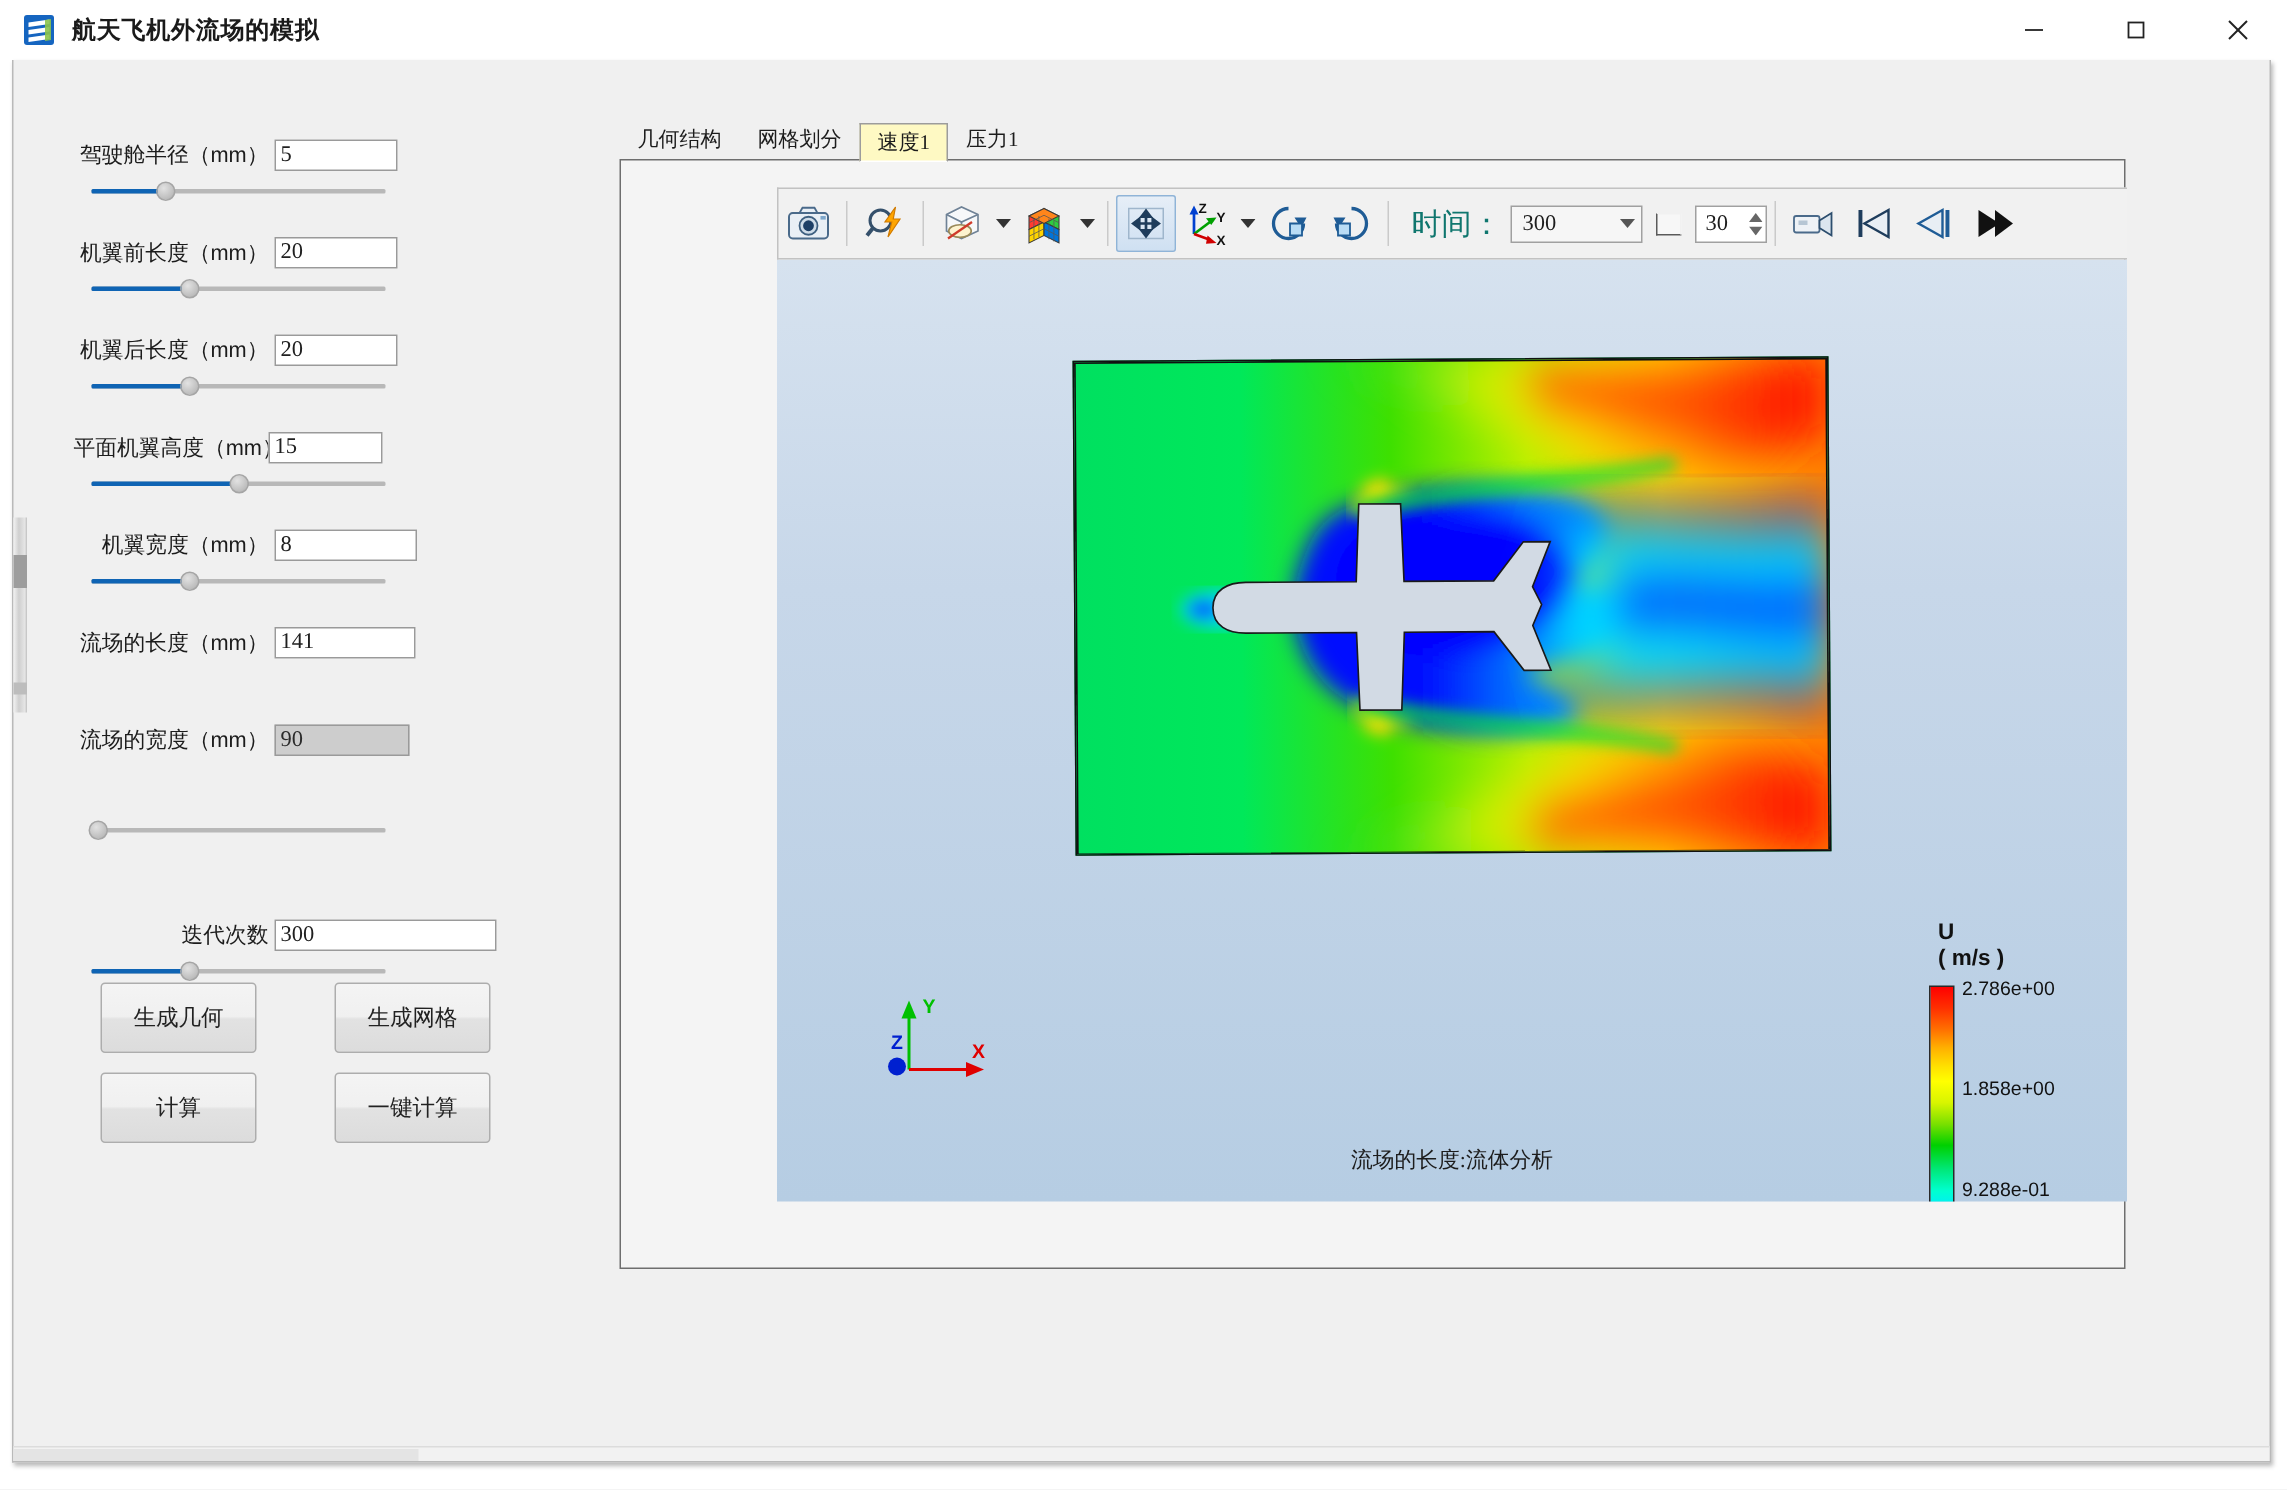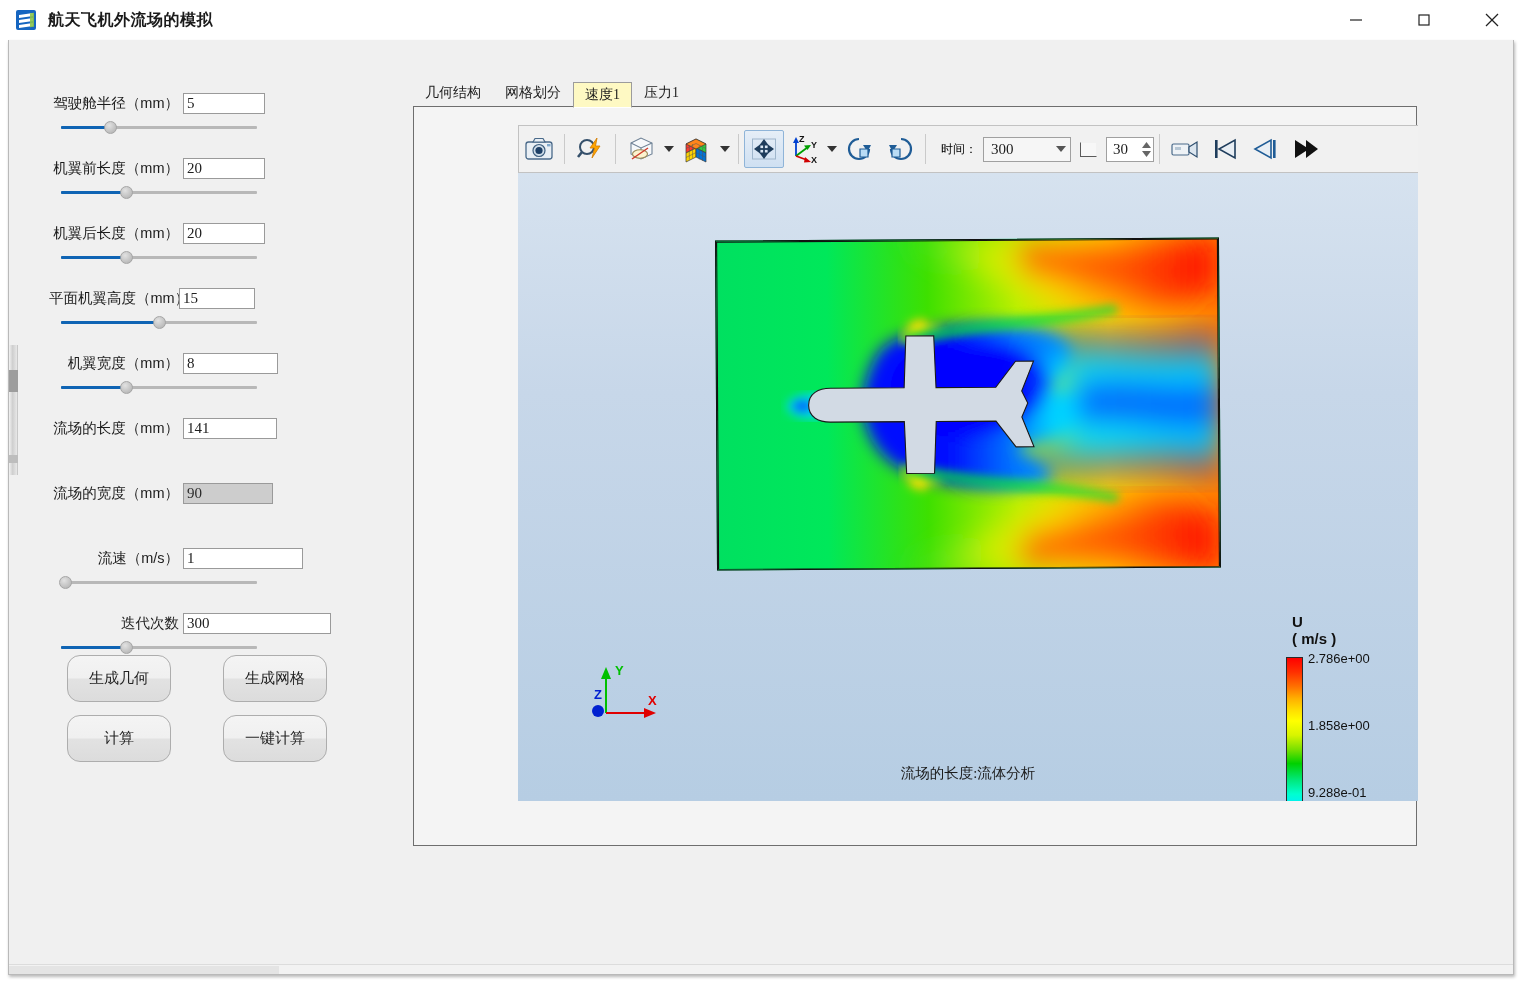--- a/index.html
+++ b/index.html
@@ -234,7 +234,7 @@
     display: flex; align-items: center; justify-content: center;
   }
   .tb-label {
-    font-size: 12px; color: #000000; margin: 0 6px 0 10px;
+    font-size: 20px; color: #0f766e; margin: 0 6px 0 10px;
     font-family: Liberation Mono, monospace;
   }
   .tb-combo {

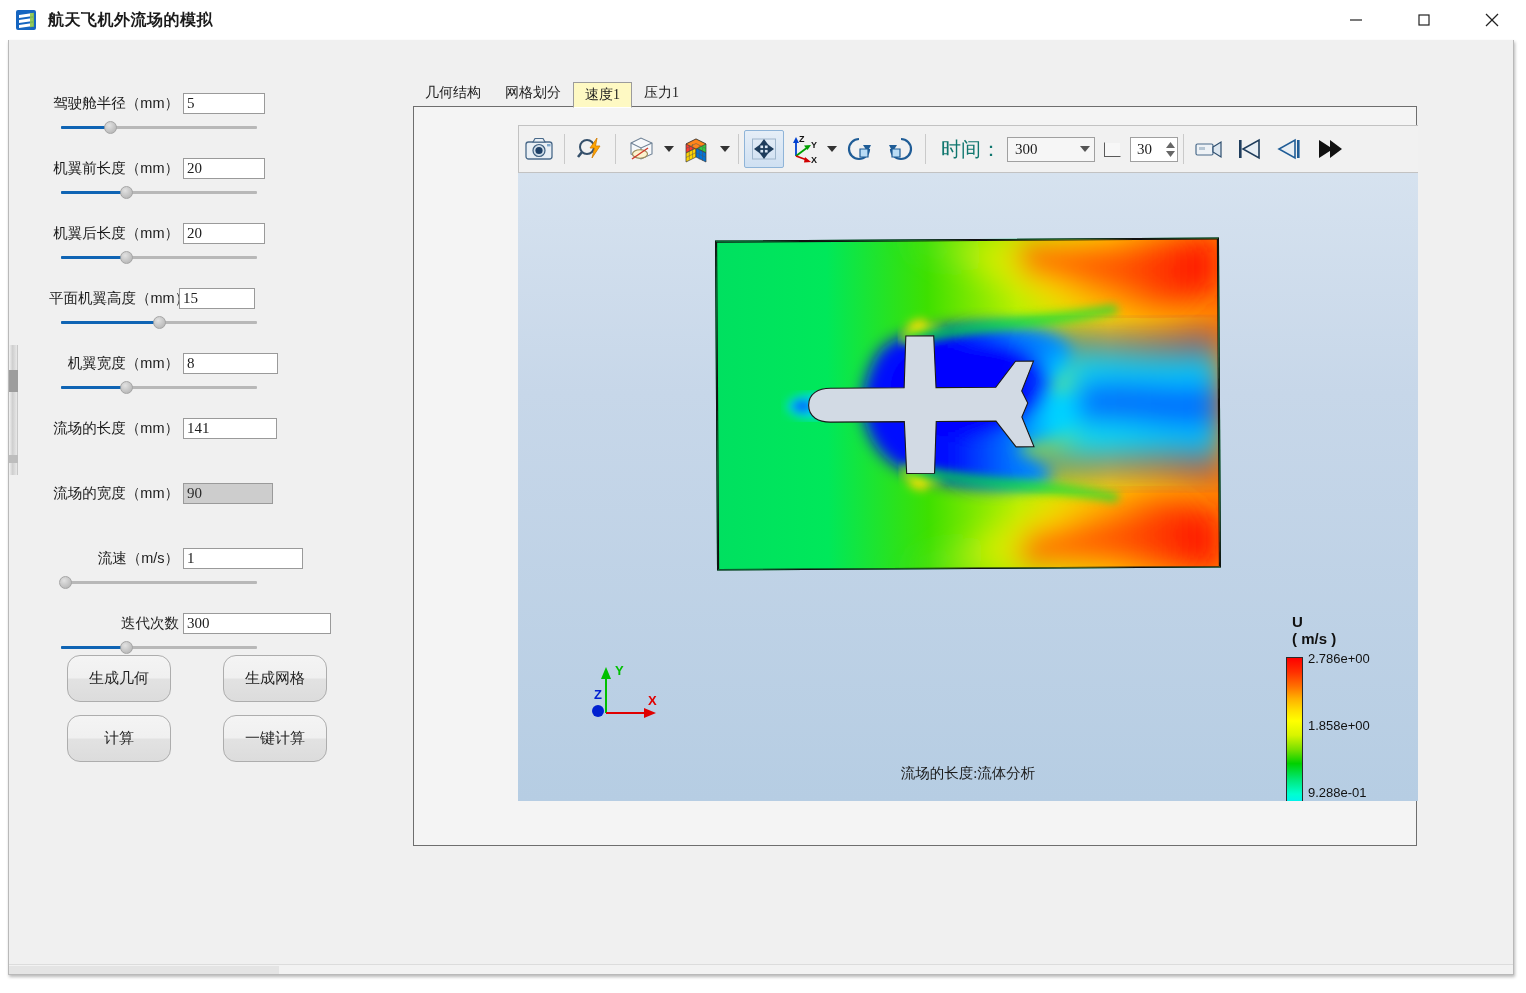--- a/index.html
+++ b/index.html
@@ -446,10 +446,6 @@
           </div>
         </div>
         <div class="param-row">
-          <div class="param-line">
-            <div class="param-label" style="width: 130px;">流速（m/s）</div>
-            <div class="param-input" style="width: 120px; margin-left: 4px;">1</div>
-          </div>
           <div class="slider" style="width: 196px; margin-left: 12px;">
             <div class="track"></div>
             <div class="fill" style="width: 2%;"></div>

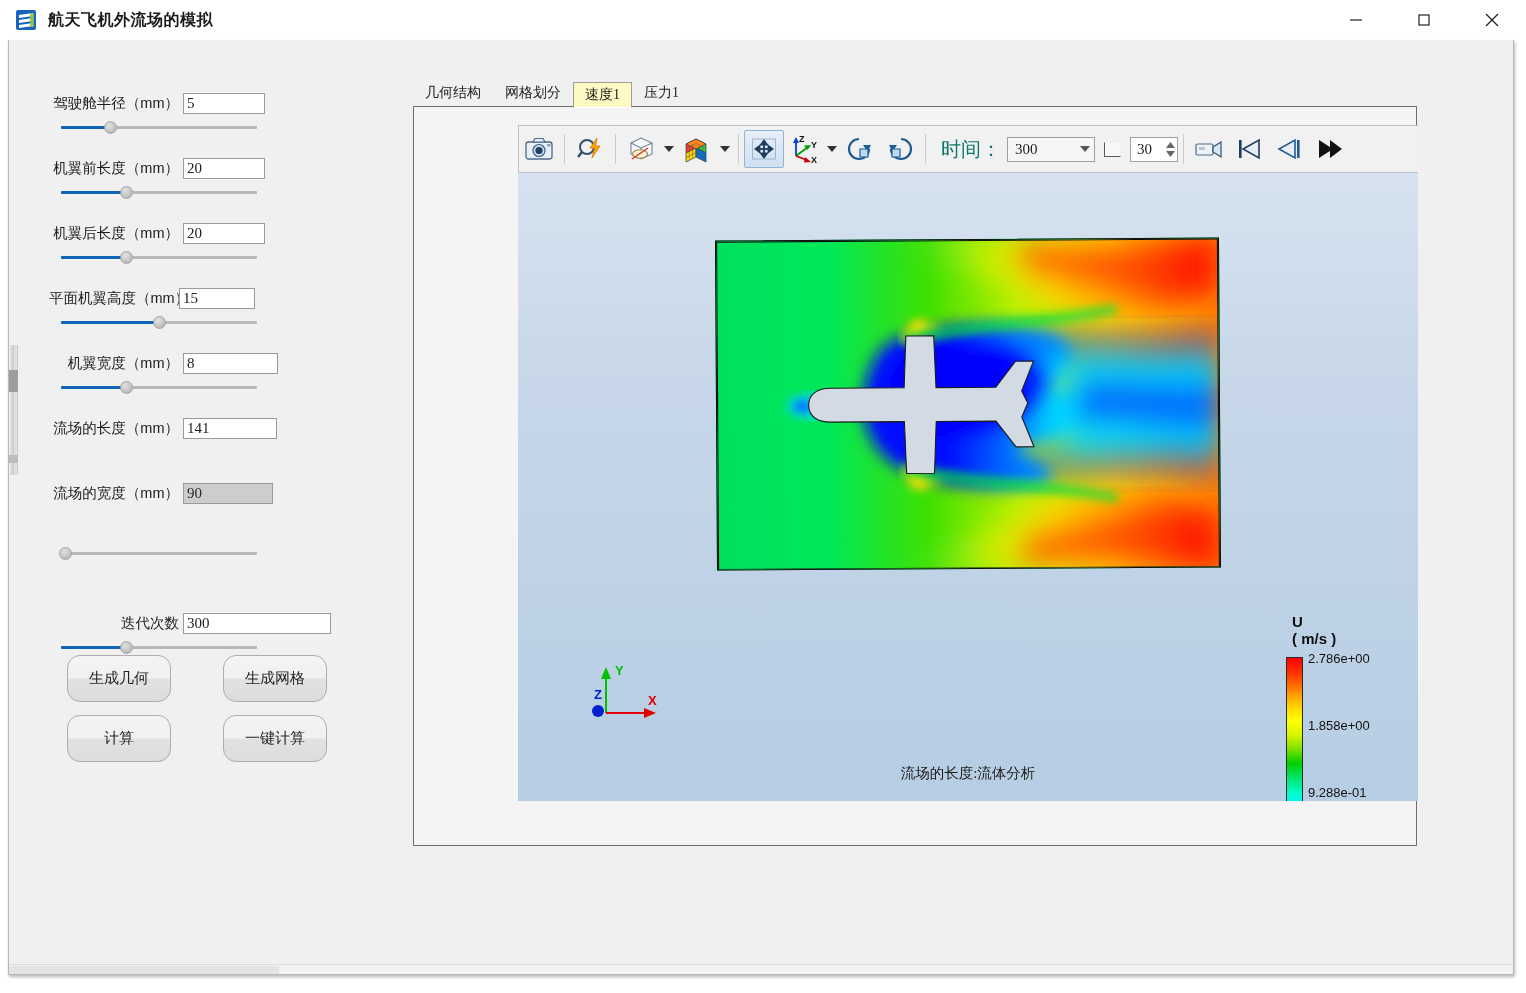--- a/index.html
+++ b/index.html
@@ -165,7 +165,7 @@
     width: 104px; height: 47px;
     background: linear-gradient(to bottom,#f4f4f4 0%,#f0f0f0 48%,#e2e2e2 52%,#dcdcdc 100%);
     border: 1px solid #adadad;
-    border-radius: 13px;
+    border-radius: 3px;
     font-size: 15px;
     color: #222;
     display: flex; align-items: center; justify-content: center;

